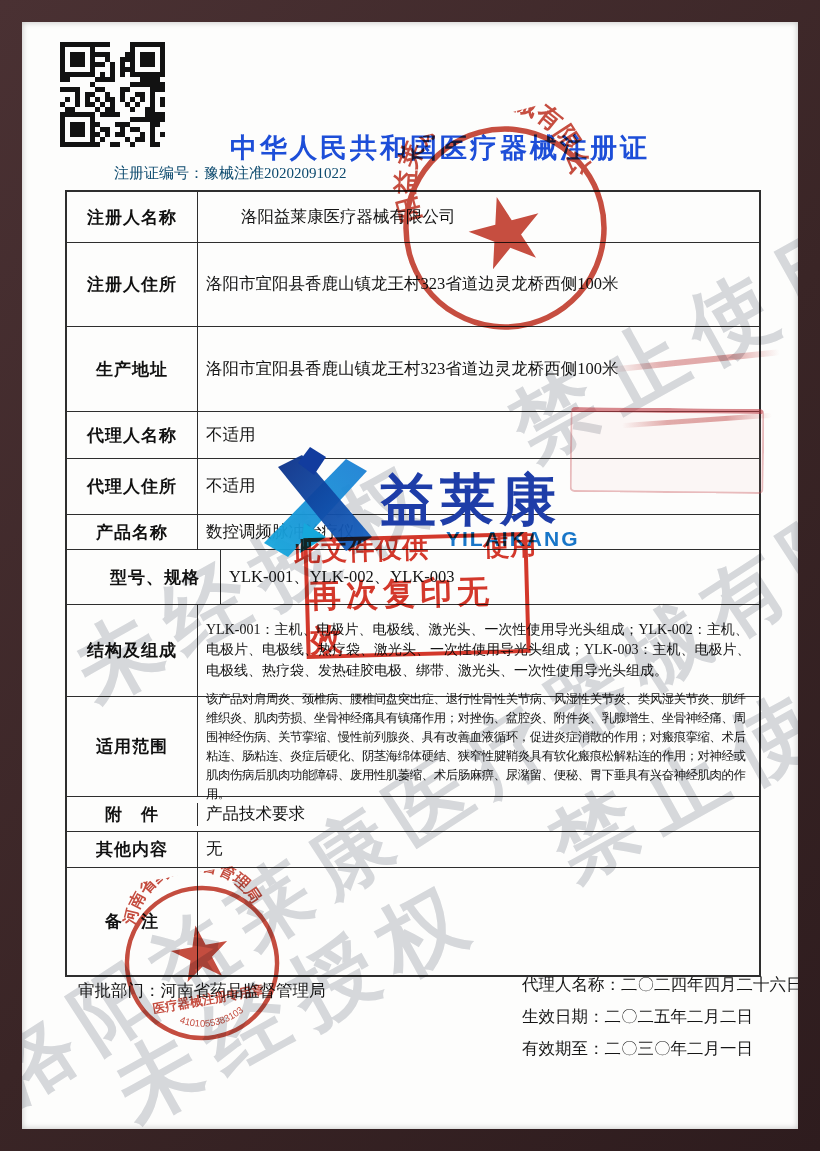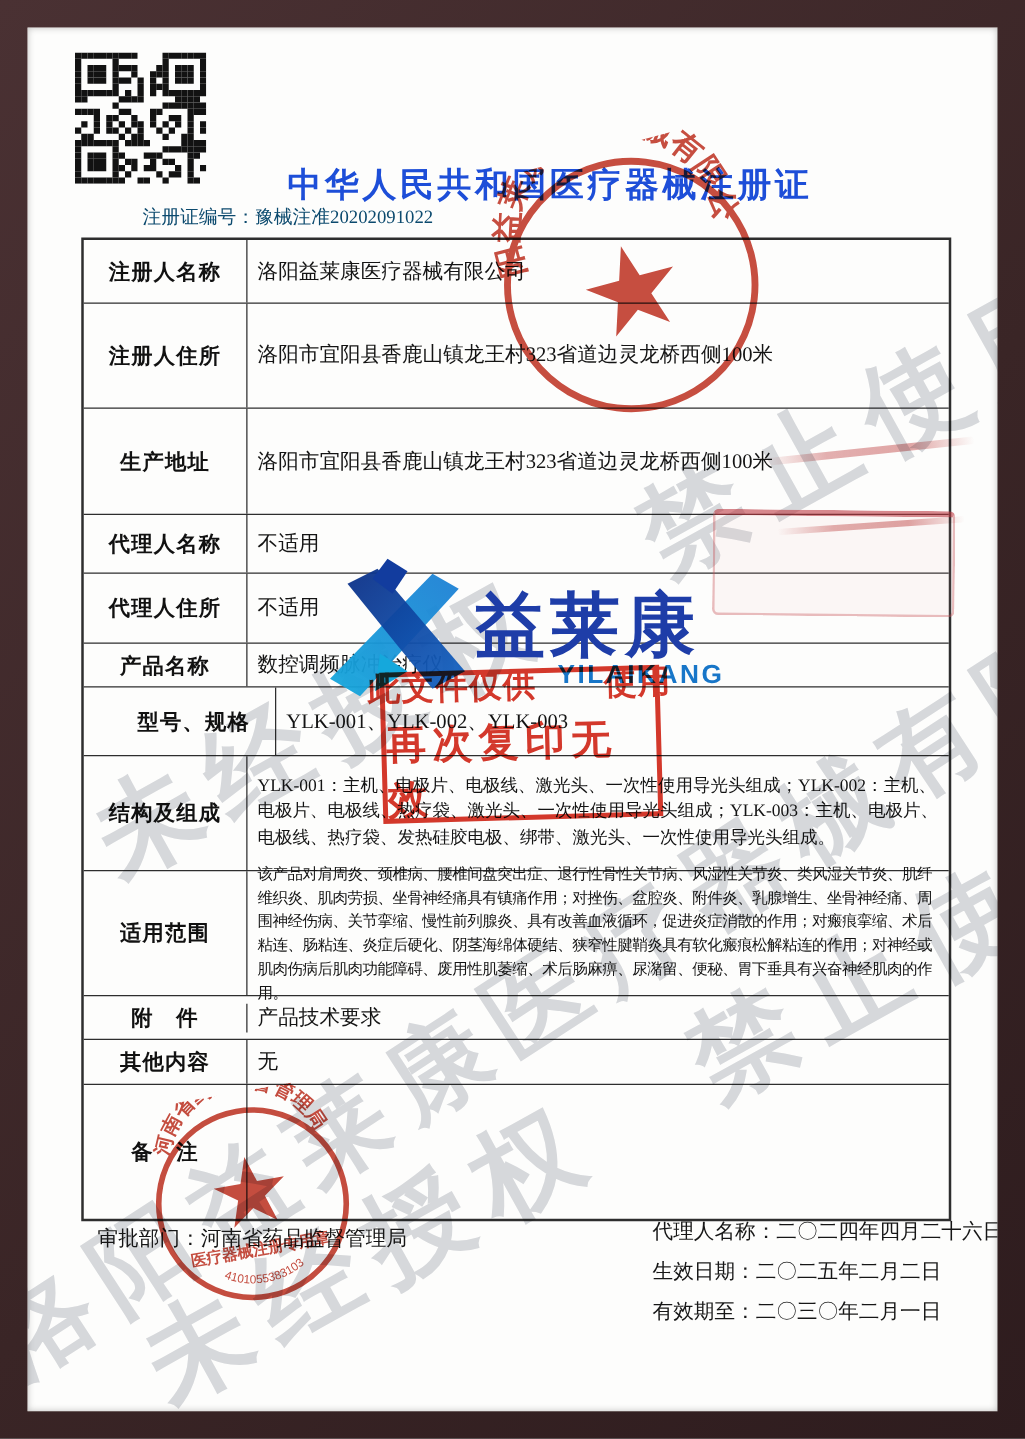--- a/index.html
+++ b/index.html
@@ -12,7 +12,7 @@
   
   .cert-table{position:absolute;left:43px;top:168px;width:692px;border:2px solid #2e2e2e;z-index:2;background:transparent;}
   .trow{display:flex;border-top:1.5px solid #2e2e2e;}
-  .trow:first-child{border-top:none;}
+  .trow:first-child{border-top:none;gap:35px;}
   .tlabel{flex:0 0 130px;border-right:1.5px solid #2e2e2e;display:flex;align-items:center;justify-content:center;font-weight:bold;font-size:17px;color:#111;letter-spacing:1px;text-align:center;}
   .tvalue{flex:1;display:flex;align-items:center;padding:3px 8px;font-family:"Liberation Serif",serif;font-size:16.5px;color:#141414;line-height:1.35;}
   .r1{height:50px;} .r2{height:83px;} .r3{height:84px;} .r4{height:46px;} .r5{height:55px;}

